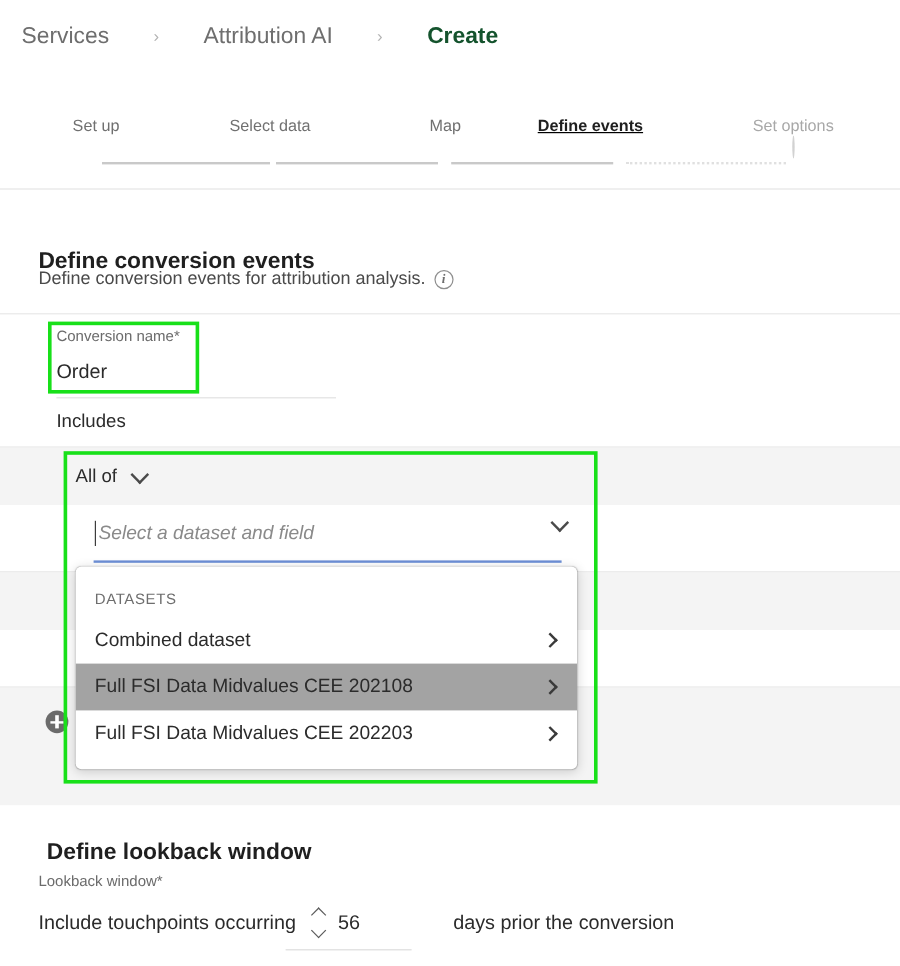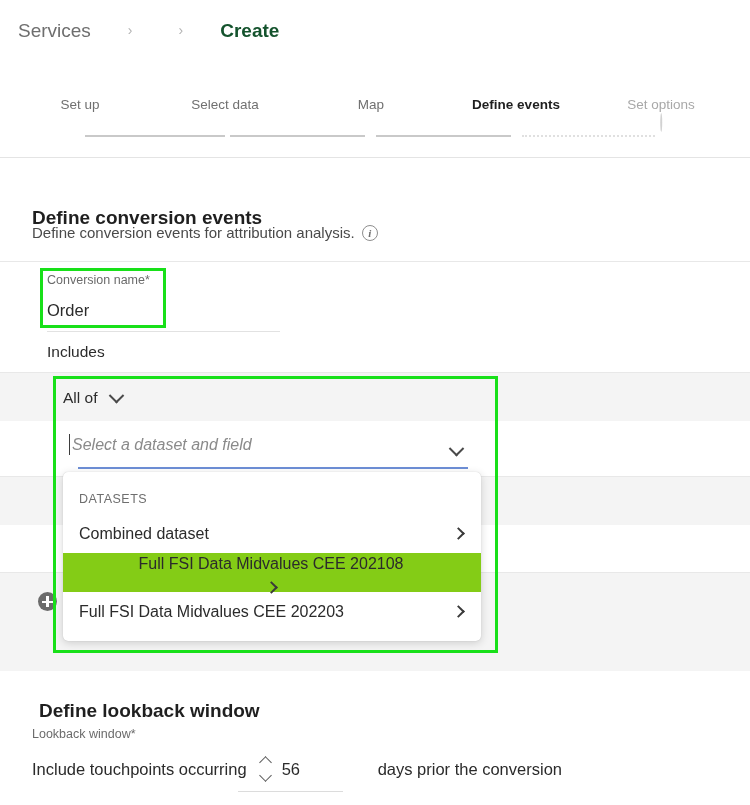--- a/index.html
+++ b/index.html
@@ -337,6 +337,7 @@
   <nav class="breadcrumb">
     <span class="crumb">Services</span>
     <span class="crumb-sep">›</span>
+    <span class="crumb">Attribution AI</span>
     <span class="crumb-sep">›</span>
     <span class="crumb current">Create</span>
   </nav>

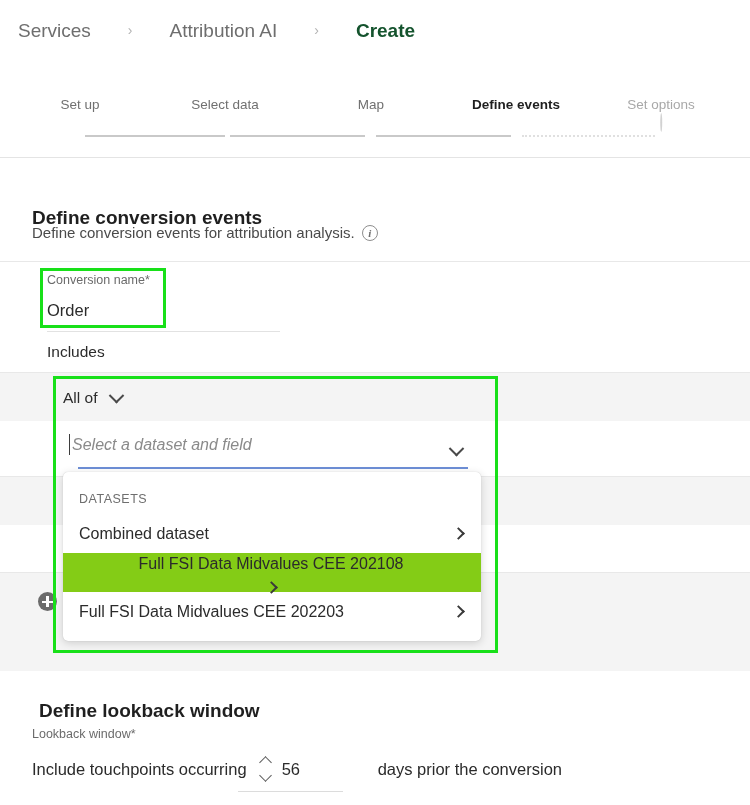--- a/index.html
+++ b/index.html
@@ -360,7 +360,7 @@
       <span class="step-label">Map</span>
       <span class="step-dot"></span>
     </div>
-    <div class="step active" style="left:516px;">
+    <div class="step active" style="left:492px;text-decoration:underline;">
       <span class="step-label">Define events</span>
       <span class="step-dot"></span>
     </div>

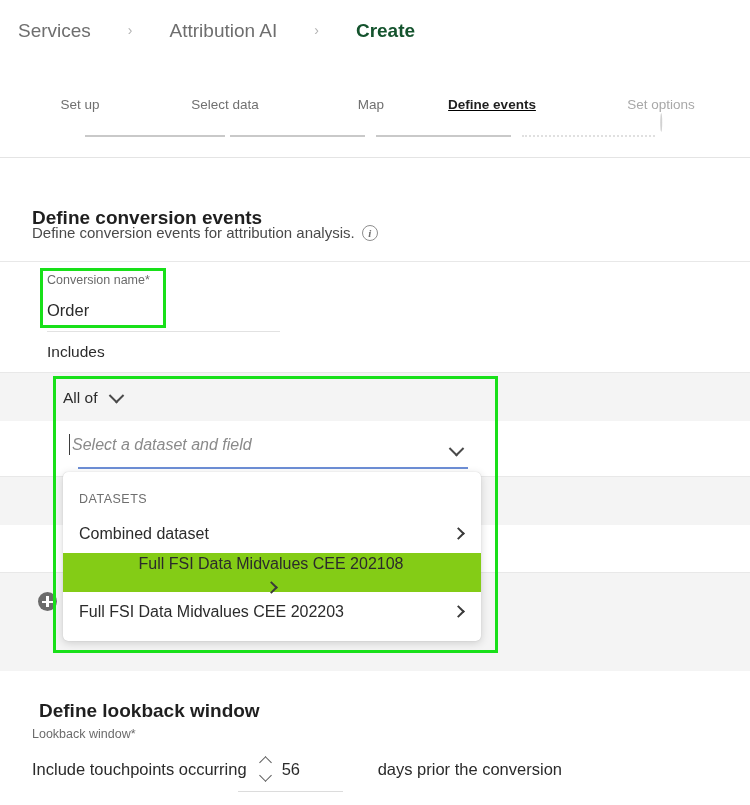--- a/index.html
+++ b/index.html
@@ -208,10 +208,10 @@
   }
   .select-inner {
     position: absolute;
-    left: 72px; top: 433px;
+    left: 82px; top: 433px;
     width: 390px;
     display: flex;
-    align-items: flex-end;
+    align-items: flex-start;
     justify-content: space-between;
   }
   .select-placeholder {

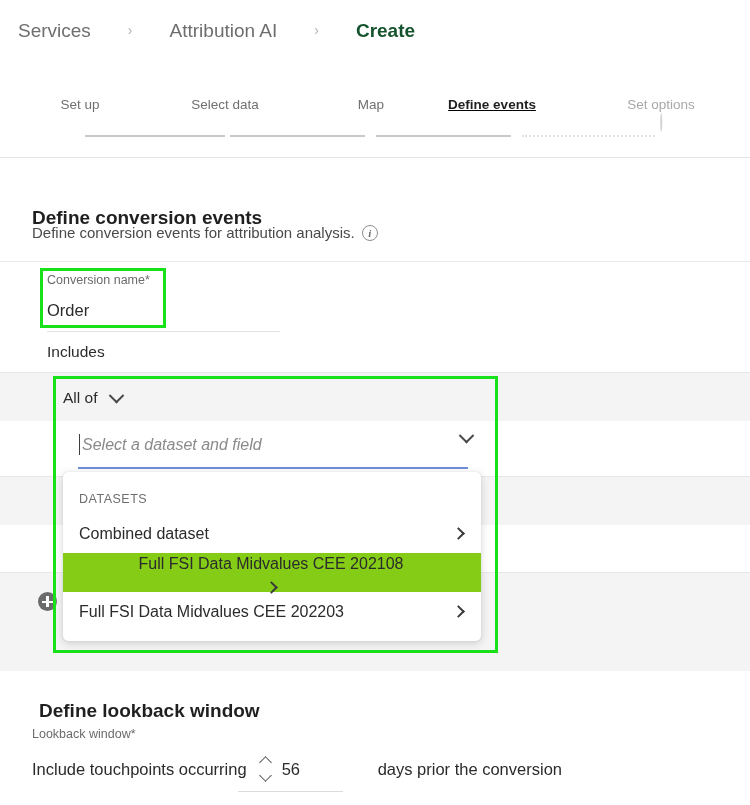--- a/index.html
+++ b/index.html
@@ -262,7 +262,7 @@
     color: #2b2b2b;
     line-height: 22px;
   }
-  .dd-item.hover { background: #84cc16; flex-direction: column; }
+  .dd-item.hover { background: #a3a3a3; }
 
   
   .add-btn {

